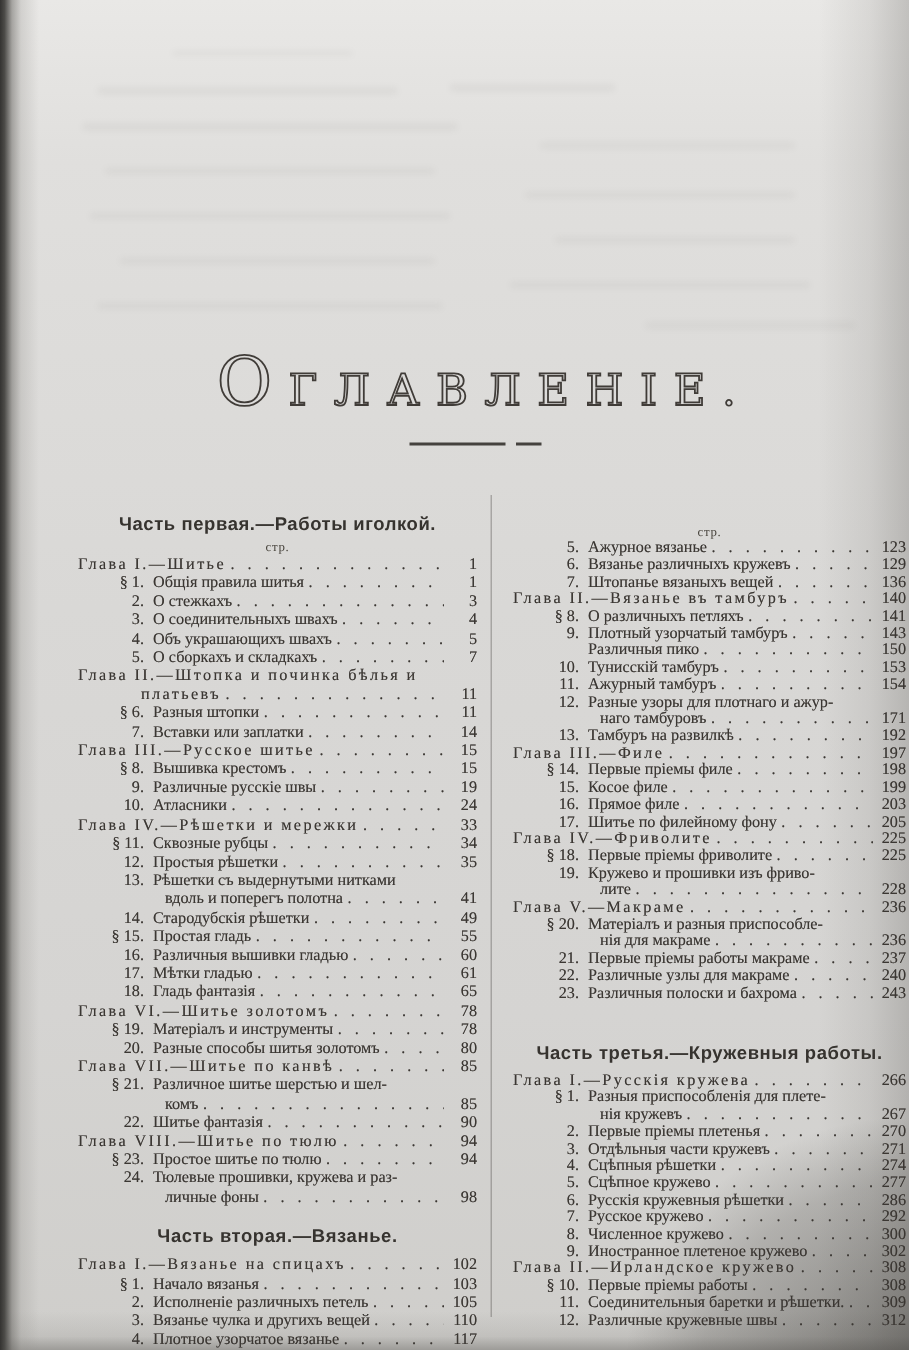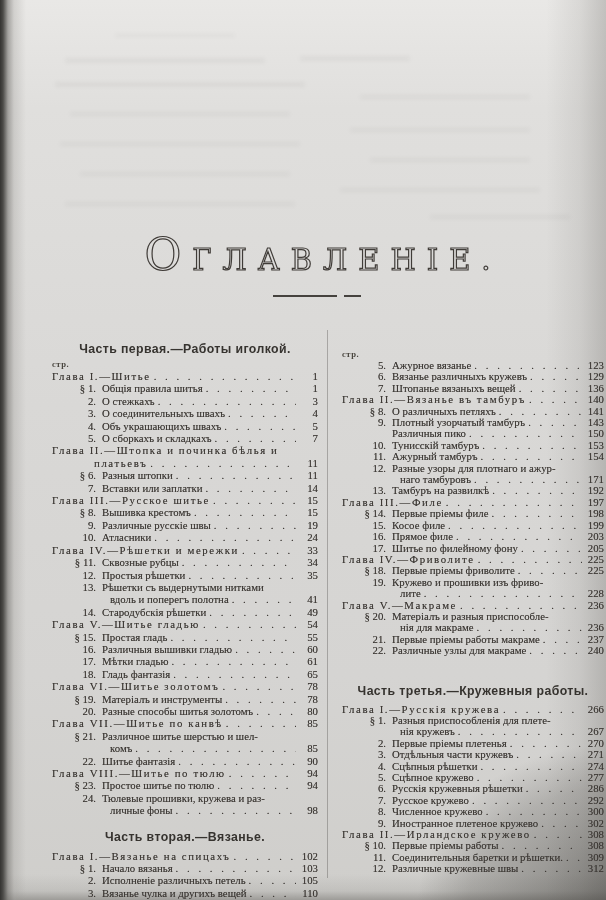--- a/index.html
+++ b/index.html
@@ -48,7 +48,7 @@
   .sec2 .part-header{margin-bottom:6px;}
   .sec-big{margin-top:27px;}
   .sec-big .part-header{margin-bottom:6px;}
-  .page-label{font-size:8.6px;line-height:10px;text-align:left;letter-spacing:.5px;margin-bottom:1px;color:#4a463f;font-weight:bold;}
+  .page-label{font-size:8.6px;line-height:10px;text-align:center;letter-spacing:.5px;margin-bottom:1px;color:#4a463f;}
   .row{display:flex;align-items:baseline;text-shadow:0 0 .4px rgba(59,55,51,.55);}
   .row .num{flex:none;width:44px;padding-right:6px;text-align:right;white-space:pre;}
   .row .txt{flex:none;white-space:nowrap;}

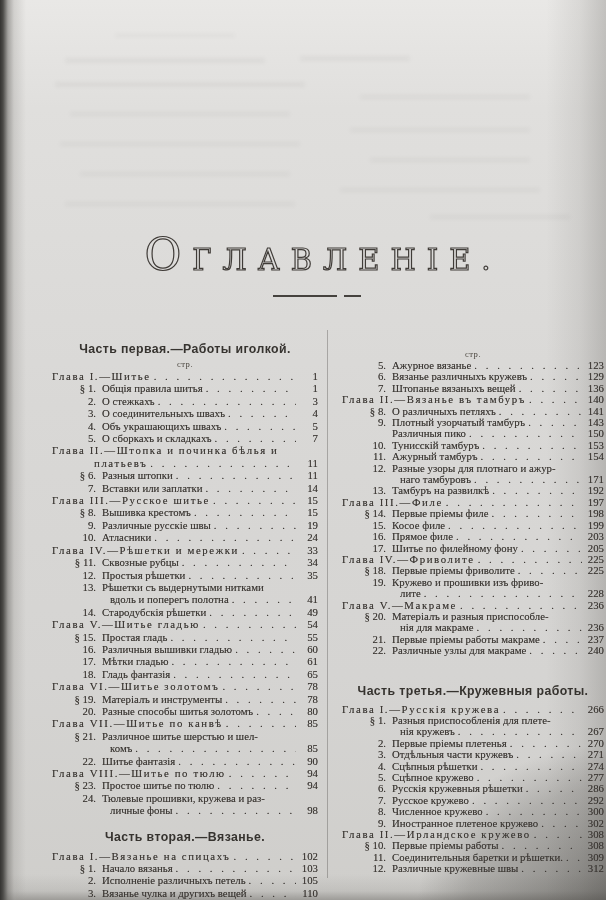--- a/index.html
+++ b/index.html
@@ -203,11 +203,6 @@
             <span class="dots"></span>
             <span class="pg">49</span>
           </div>
-          <div class="row chapter">
-            <span class="txt">Глава V.—Шитье гладью</span>
-            <span class="dots"></span>
-            <span class="pg">54</span>
-          </div>
           <div class="row item">
             <span class="num">§ 15.</span>
             <span class="txt">Простая гладь</span>

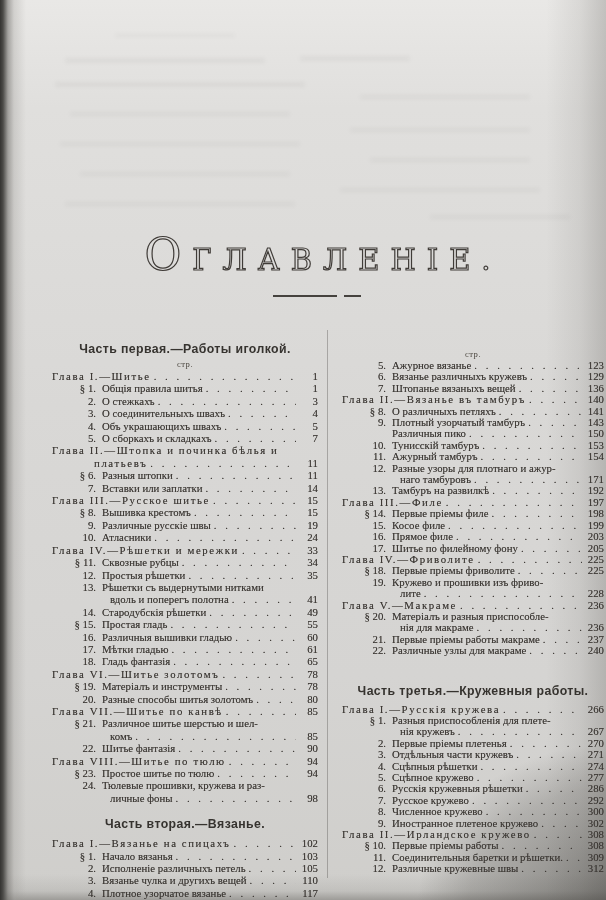--- a/index.html
+++ b/index.html
@@ -464,6 +464,12 @@
             <span class="dots"></span>
             <span class="pg">240</span>
           </div>
+          <div class="row item">
+            <span class="num">23.</span>
+            <span class="txt">Различныя полоски и бахрома</span>
+            <span class="dots"></span>
+            <span class="pg">243</span>
+          </div>
         </div>
         <div class="toc-section sec-big">
           <div class="part-header">Часть третья.—Кружевныя работы.</div>

